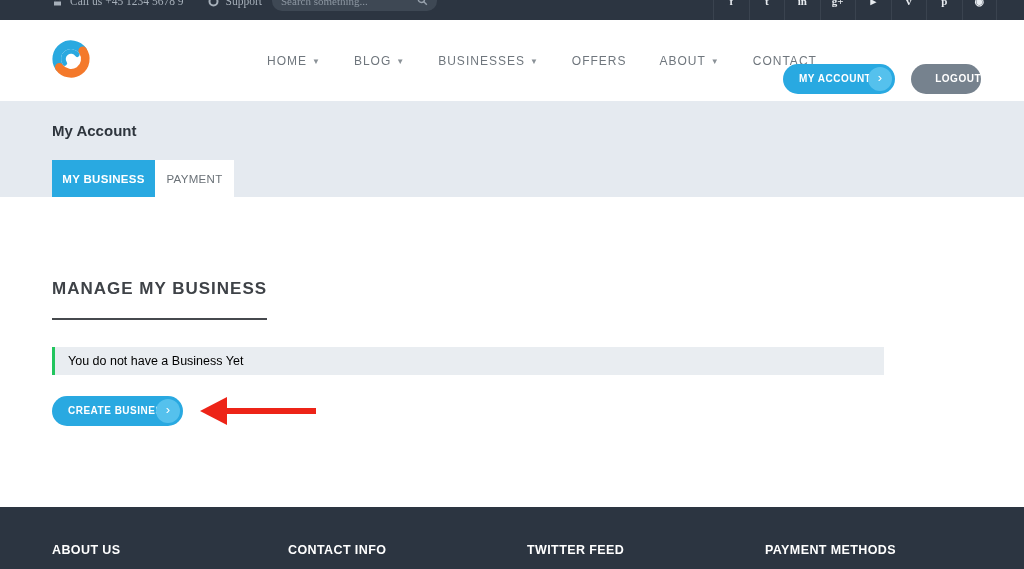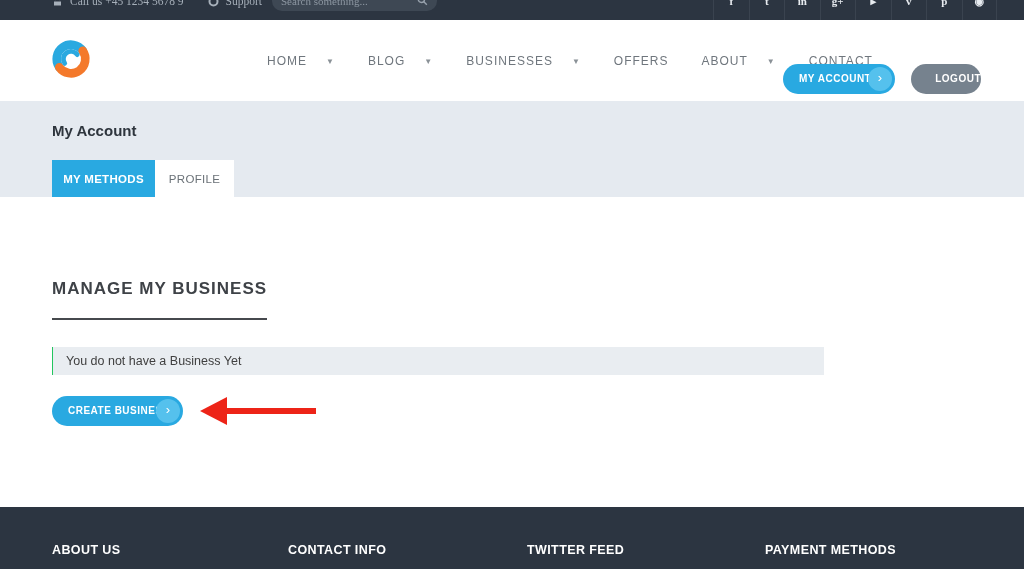--- a/index.html
+++ b/index.html
@@ -40,7 +40,7 @@
   .nav { position:absolute; left:267px; top:0; height:81px; display:flex;
          align-items:center; gap:33px; }
   .nav-item { font-size:12px; color:#6f767d; letter-spacing:1px; cursor:pointer;
-         display:flex; align-items:center; gap:19px; white-space:nowrap;justify-content:flex-end; }
+         display:flex; align-items:center; gap:5px; white-space:nowrap;justify-content:flex-end; }
   .caret { font-size:8px; color:#8a9197; margin-top:1px; }
   .pill-btn { border-radius:15px; background:#29a9e1; color:#fff; height:30px;
          position:absolute; top:44px; cursor:pointer; }

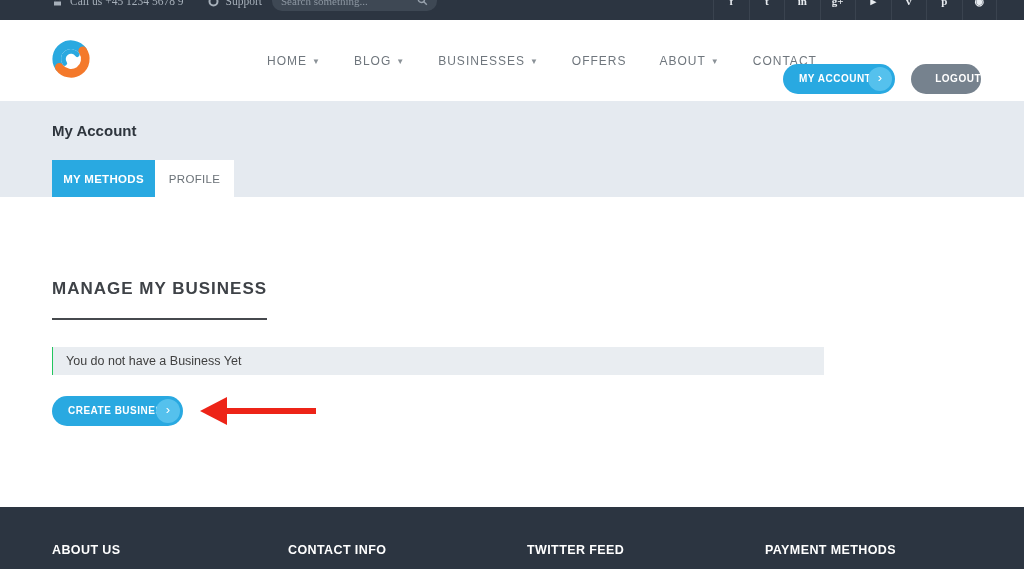--- a/index.html
+++ b/index.html
@@ -185,7 +185,7 @@
 <div class="band">
   <div class="band-title">My Account</div>
   <div class="tabs">
-    <div class="tab tab-active">MY METHODS</div>
+    <div class="tab tab-active">MY BUSINESS</div>
     <div class="tab tab-inactive">PROFILE</div>
   </div>
 </div>

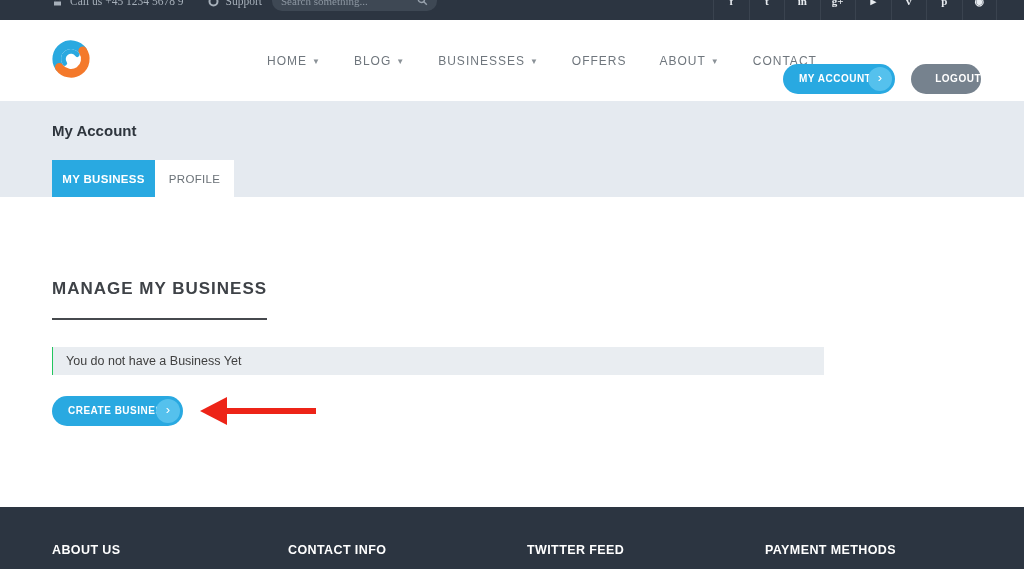--- a/index.html
+++ b/index.html
@@ -186,7 +186,7 @@
   <div class="band-title">My Account</div>
   <div class="tabs">
     <div class="tab tab-active">MY BUSINESS</div>
-    <div class="tab tab-inactive">PROFILE</div>
+    <div class="tab tab-inactive">PAYMENT</div>
   </div>
 </div>
 

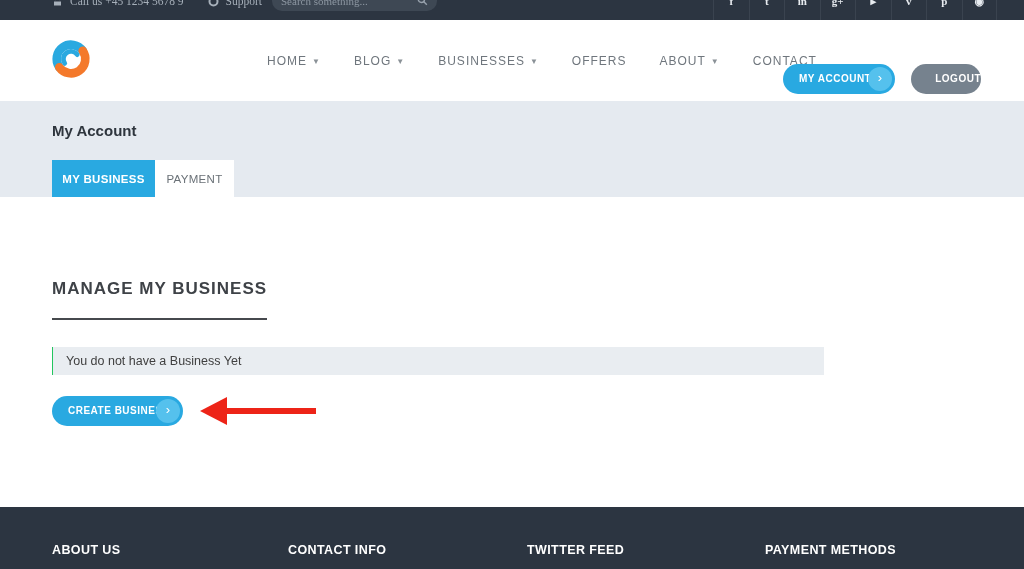--- a/index.html
+++ b/index.html
@@ -69,9 +69,9 @@
   .section-title { position:absolute; left:52px; top:279px; font-size:17px;
          font-weight:bold; letter-spacing:1px; color:#3e4247;
          padding-bottom:19px; border-bottom:2px solid #46494d; }
-  .notice { position:absolute; left:52px; top:347px; width:772px; height:28px;
-         background:#e9edf1; border-left:1px solid #22c55e; display:flex;
-         align-items:center; padding-left:13px; font-size:12.5px; color:#404040; }
+  .notice { position:absolute; left:52px; top:347px; width:832px; height:28px;
+         background:#e9edf1; border-left:3px solid #22c55e; display:flex;
+         align-items:center; padding-left:13px; font-size:12.5px; color:#000000; }
   .btn-create { left:52px; top:396px; width:131px; }
   .arrow-annot { position:absolute; left:200px; top:397px; }
 

